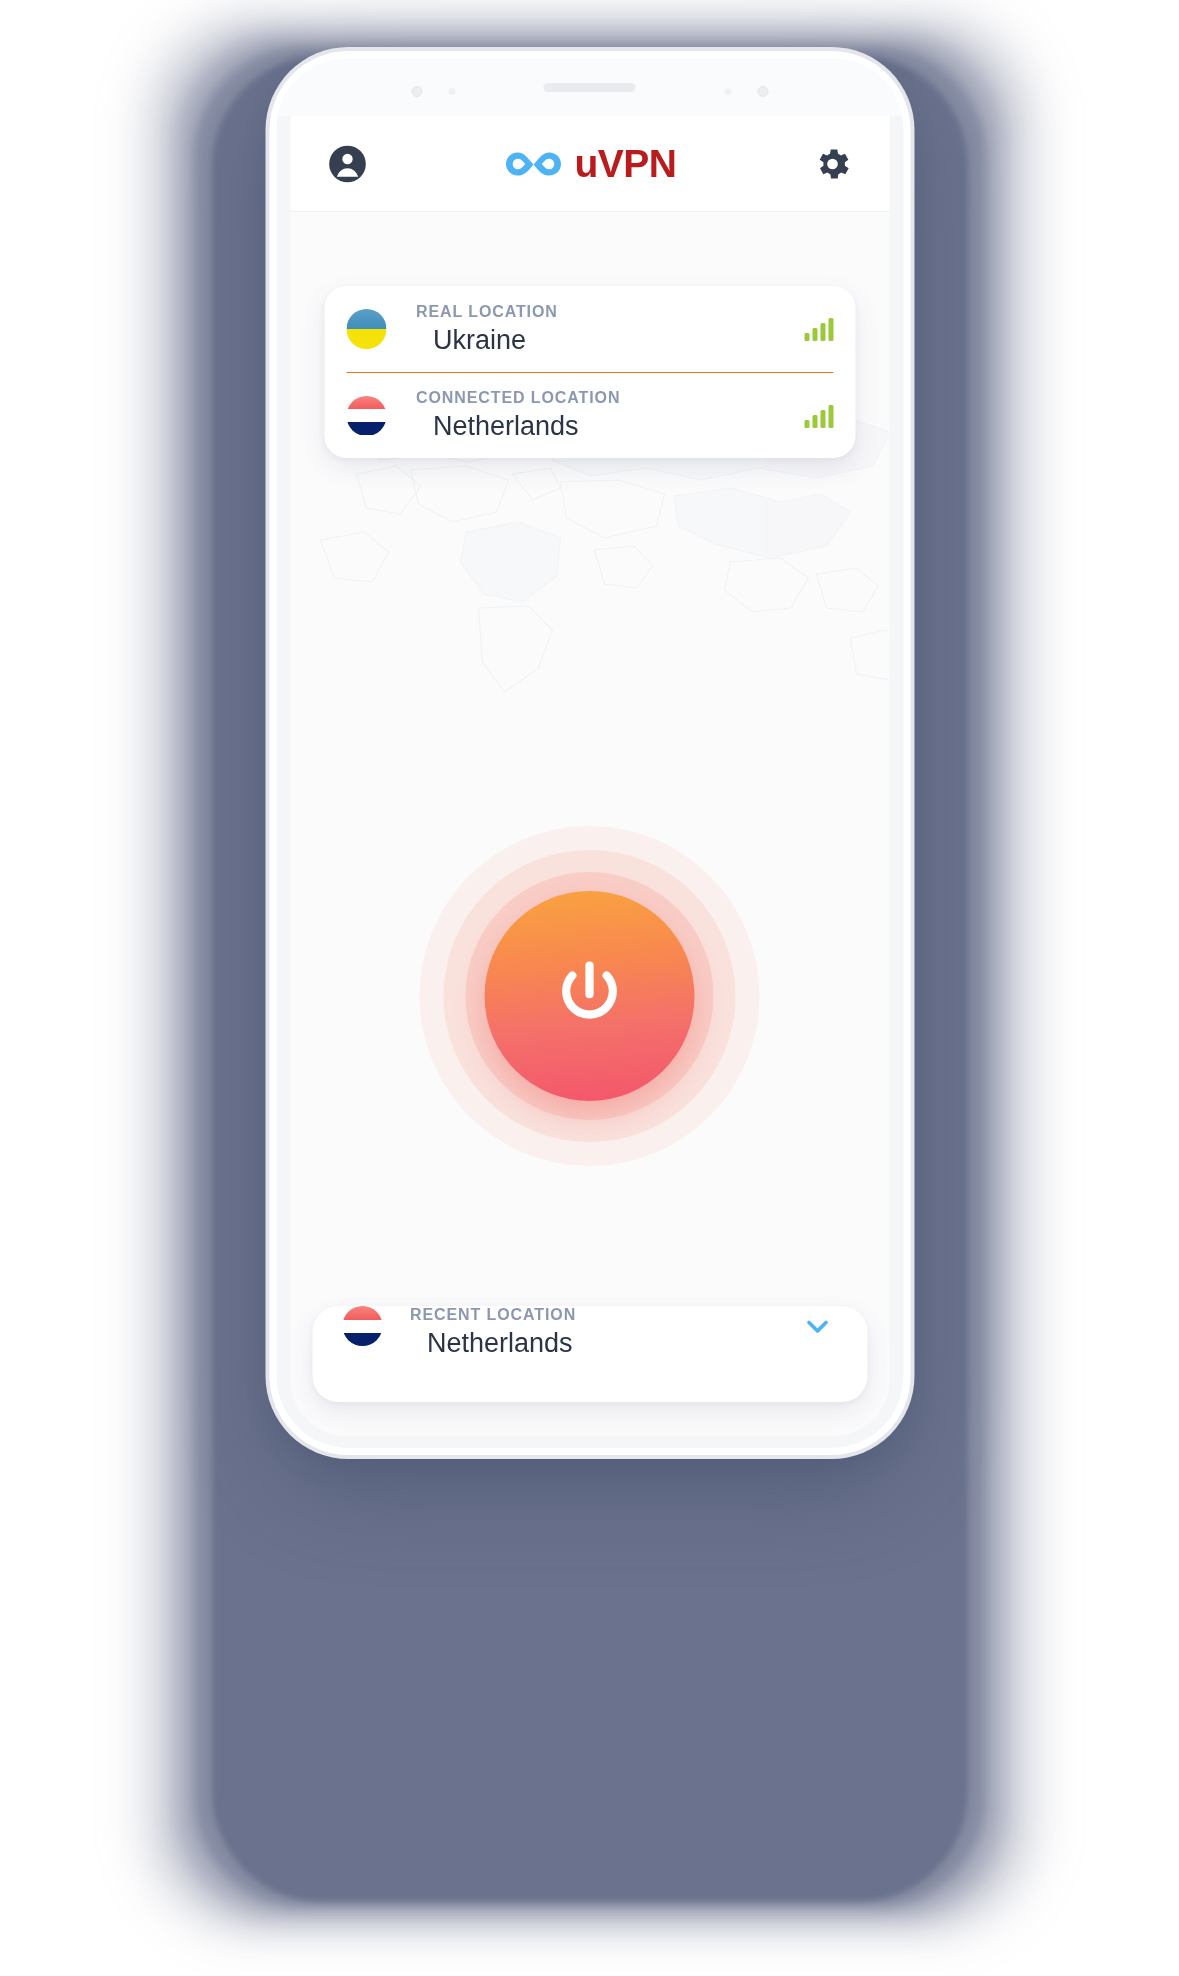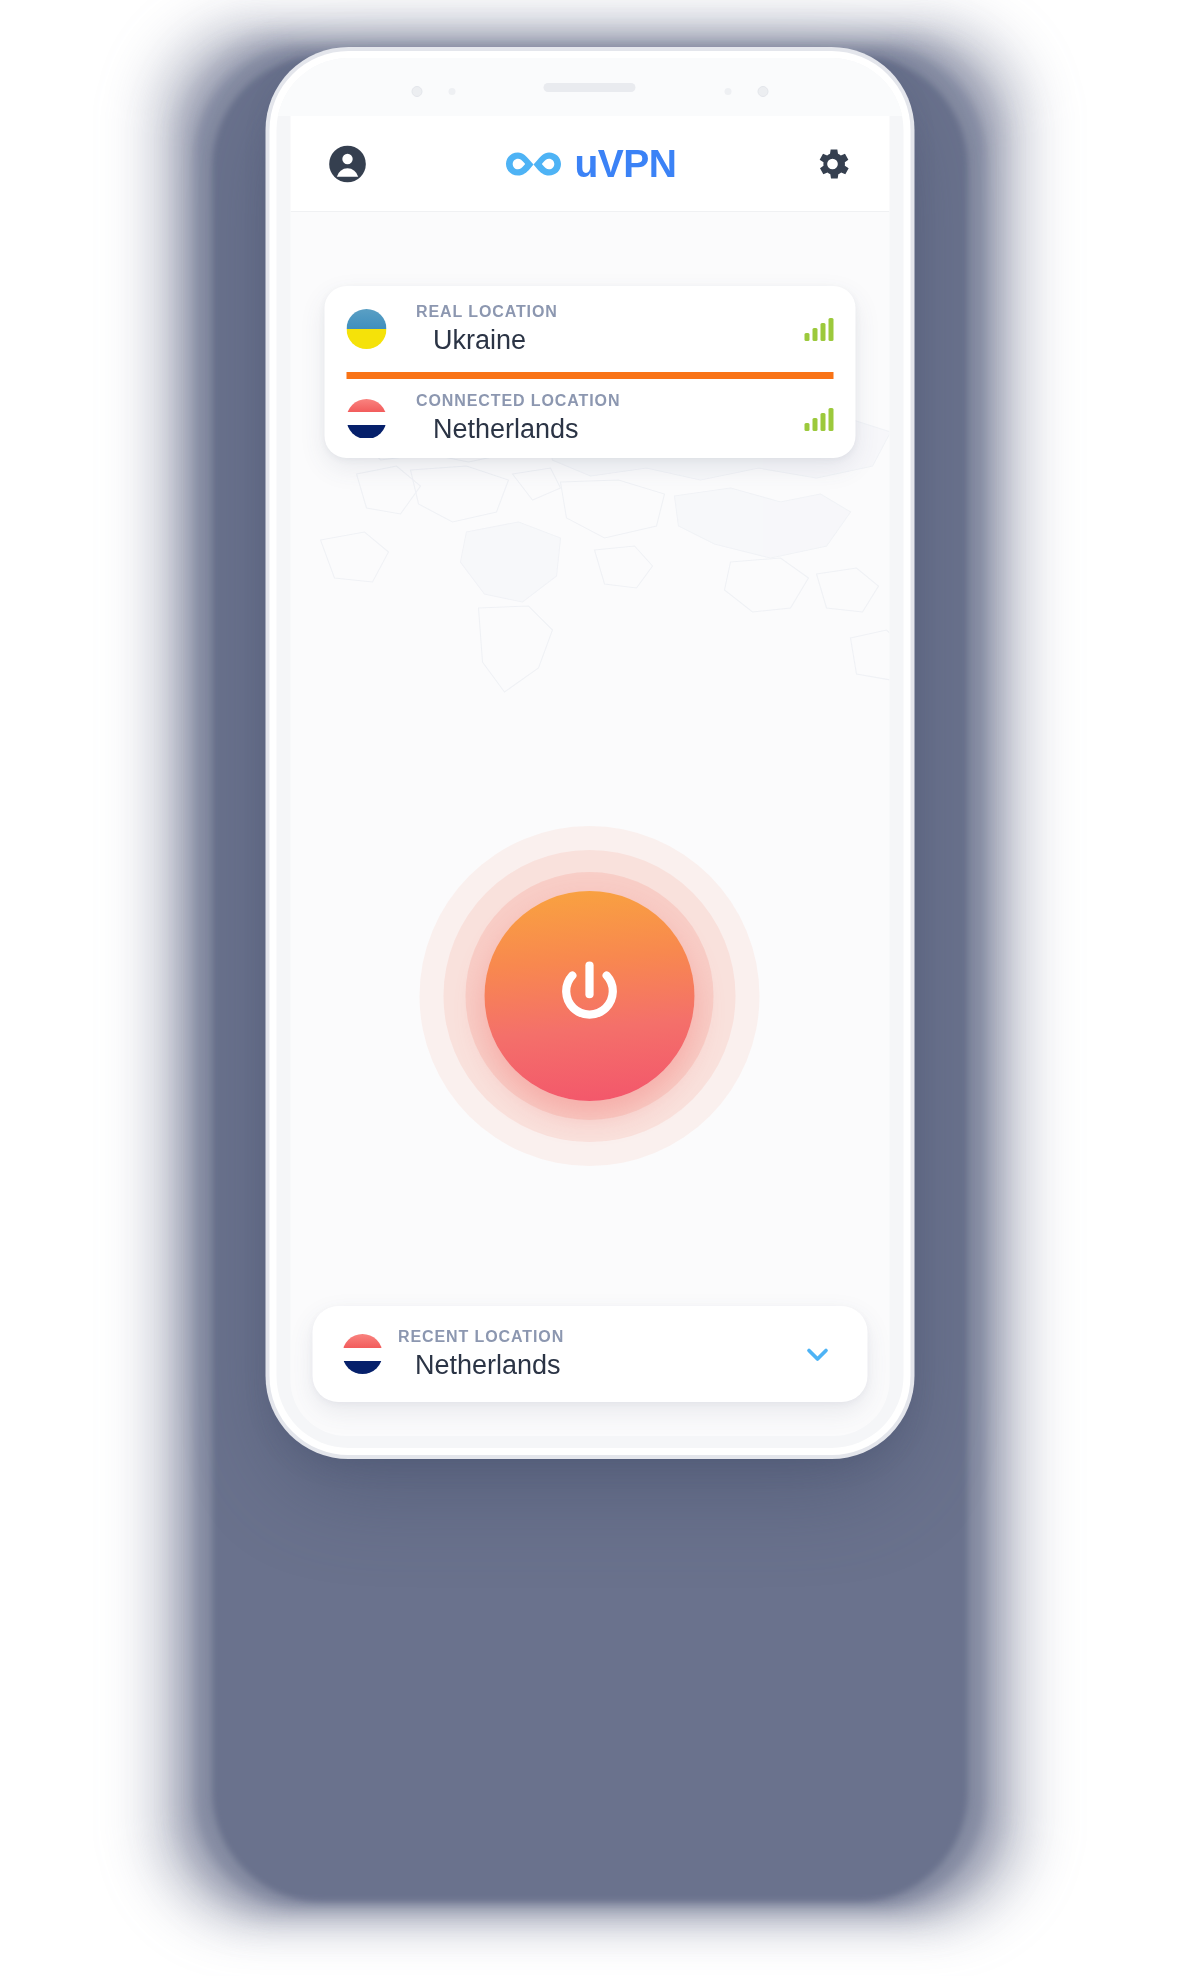--- a/index.html
+++ b/index.html
@@ -100,7 +100,7 @@
   }
   #brand-name {
     font-size: 39px; font-weight: 700; letter-spacing: -0.5px;
-    color: #3b82f6;
+    color: #b91c1c;
   }
 
   

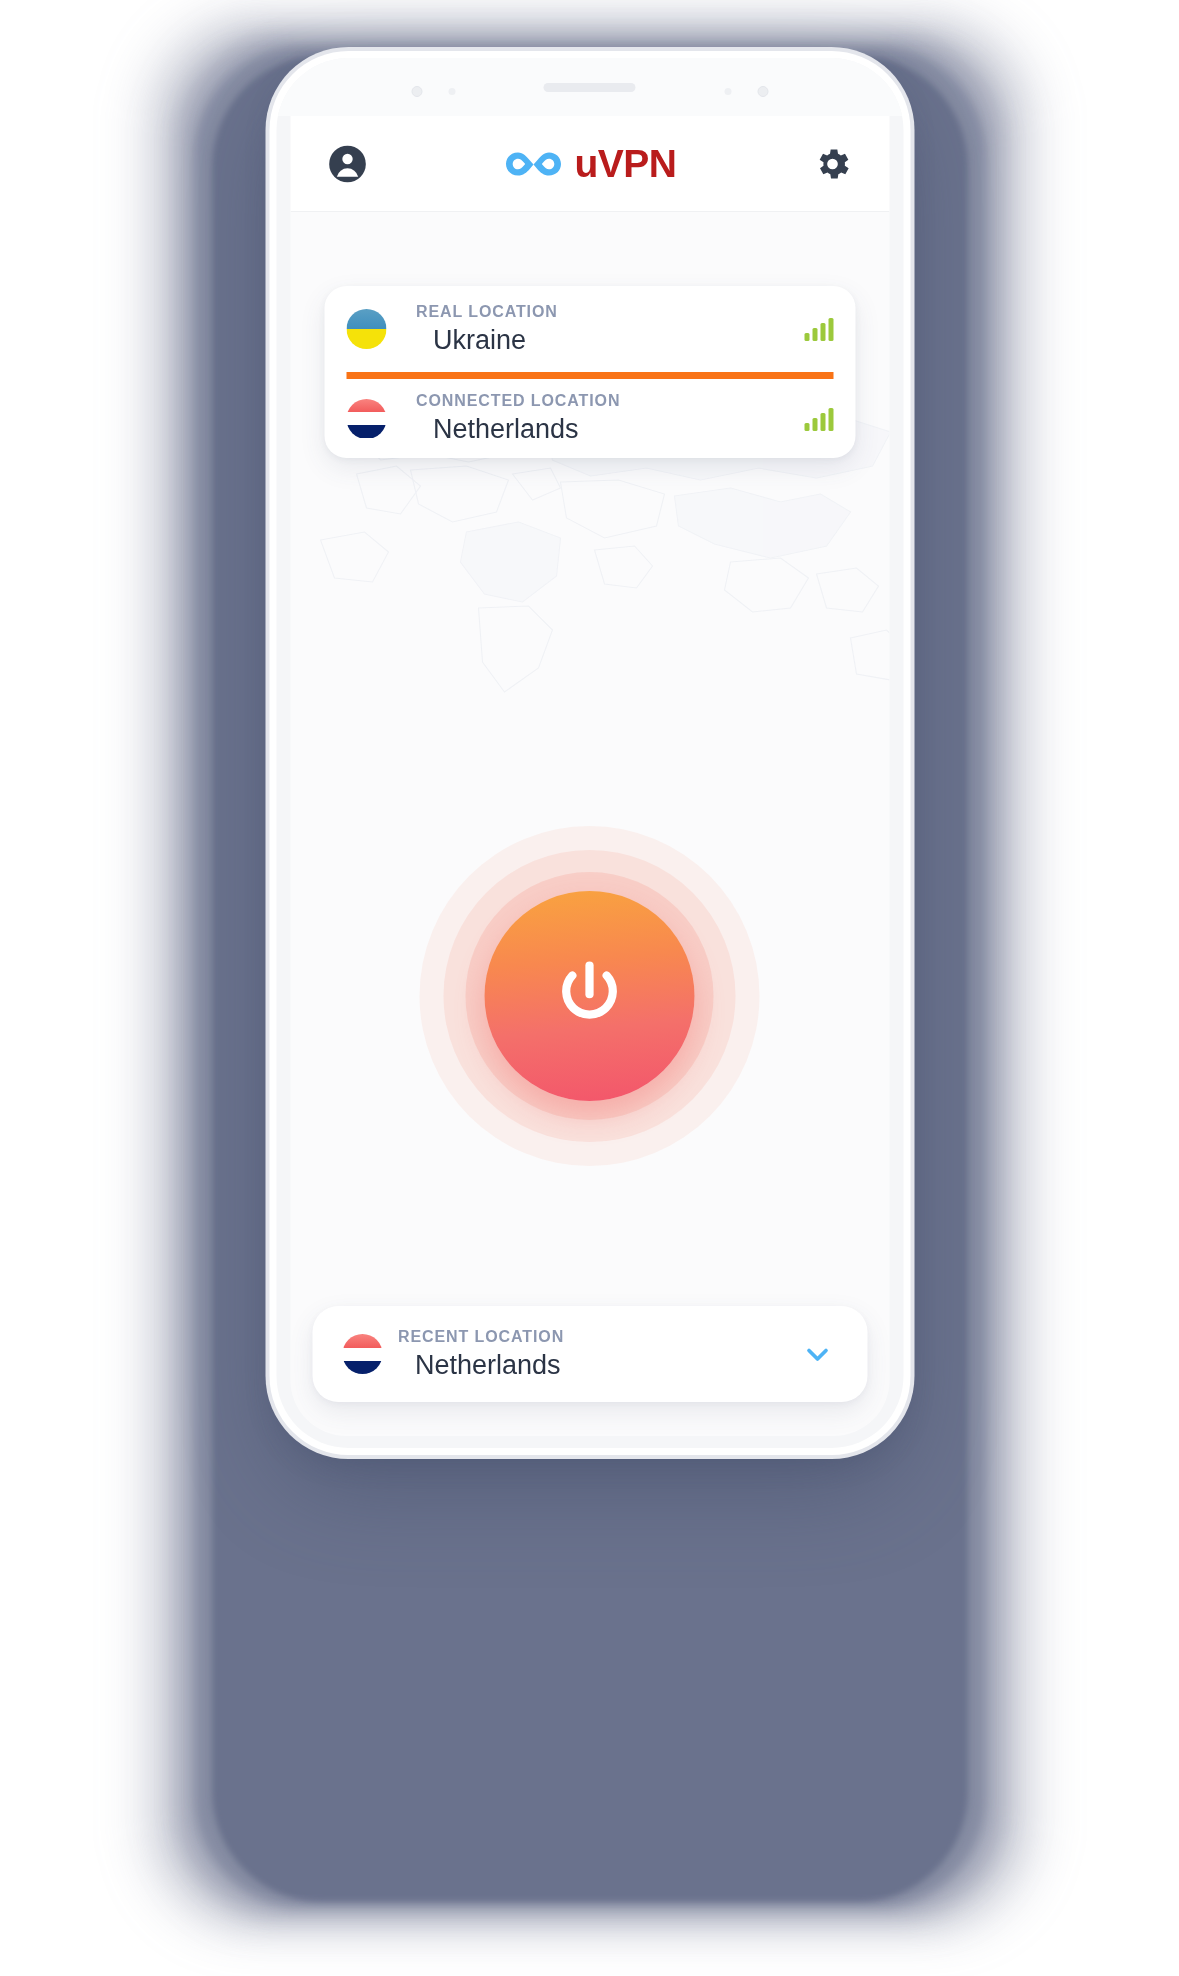--- a/index.html
+++ b/index.html
@@ -126,7 +126,7 @@
     height: 86px; gap: 30px;
     cursor: pointer;
   }
-  .loc-row + .loc-row { border-top: 7px solid #f97316; }
+  .loc-row + .loc-row { border-top: 1px solid #f97316; }
   .flag { width: 40px; height: 40px; border-radius: 50%; flex: 0 0 auto; overflow: hidden; position: relative; }
   .flag span { display: block; width: 100%; }
   .flag-ua span.a { height: 50%; background: linear-gradient(#5a9fc4,#3f8fbe); }

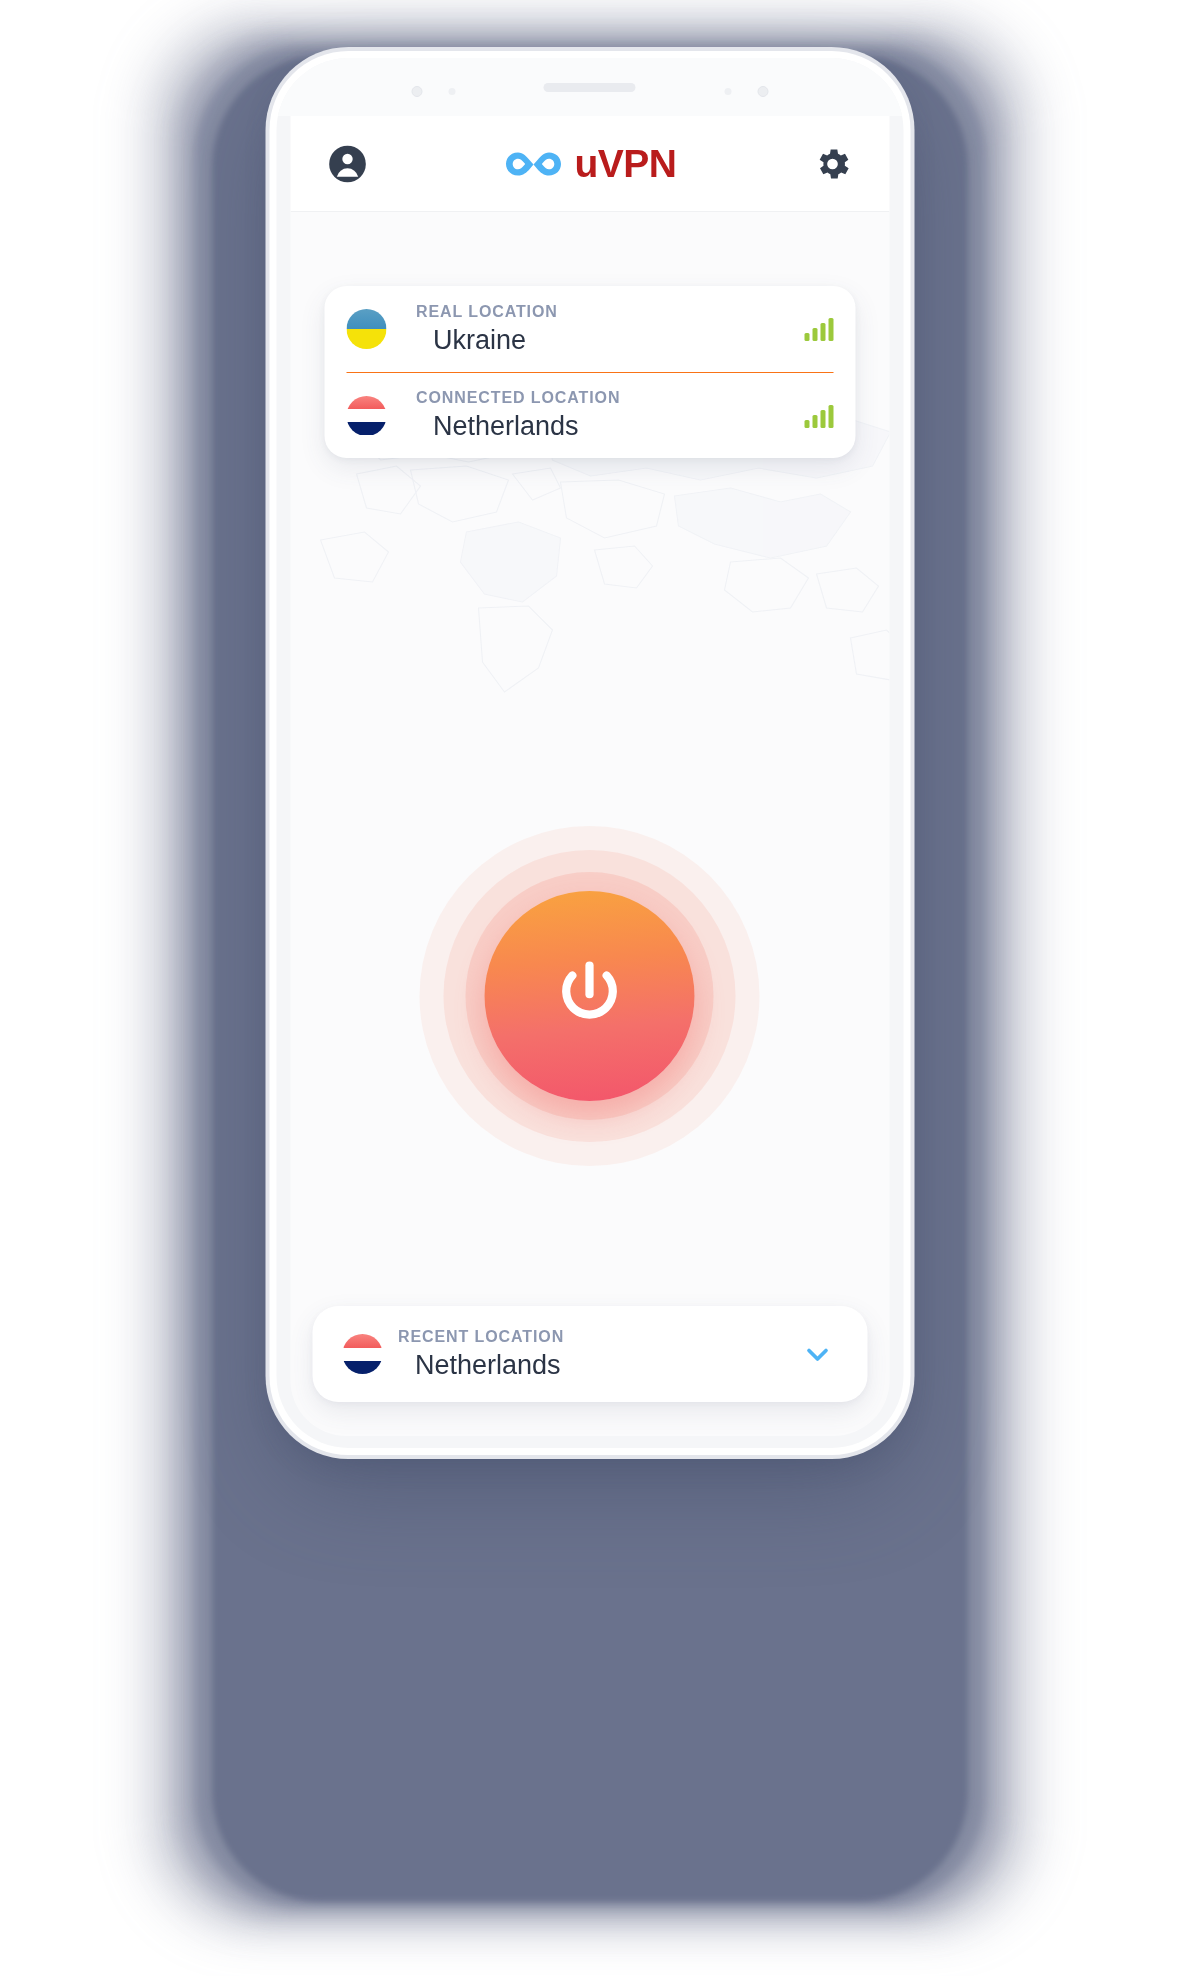--- a/index.html
+++ b/index.html
@@ -179,7 +179,7 @@
     background: #ffffff;
     border-radius: 26px;
     box-shadow: 0 10px 26px rgba(70,80,110,0.10), 0 2px 6px rgba(70,80,110,0.05);
-    display: flex; align-items: center; gap: 16px;
+    display: flex; gap: 28px;
     padding: 0 30px;
     z-index: 4;
     cursor: pointer;

